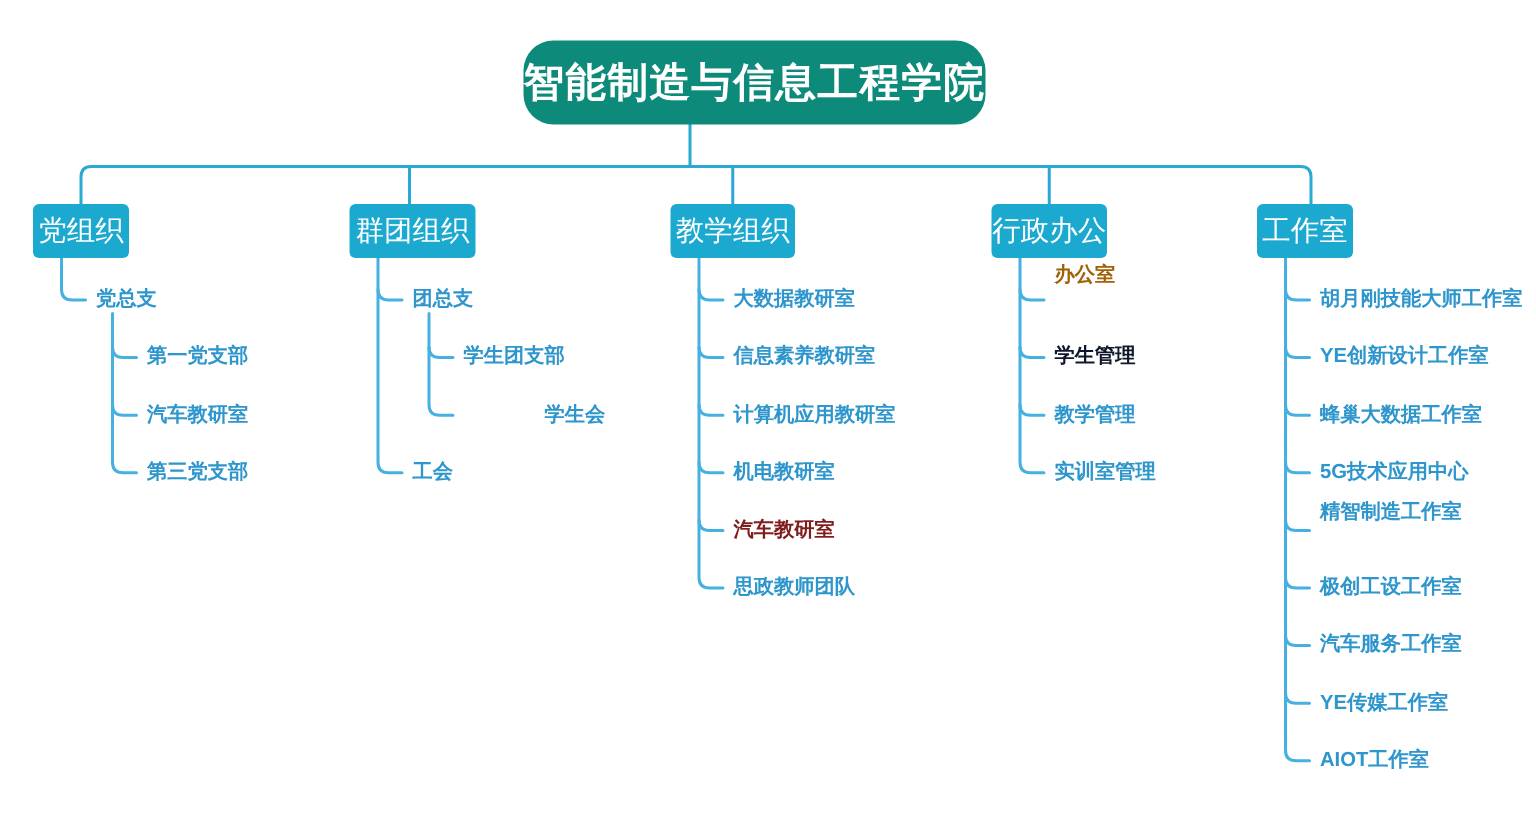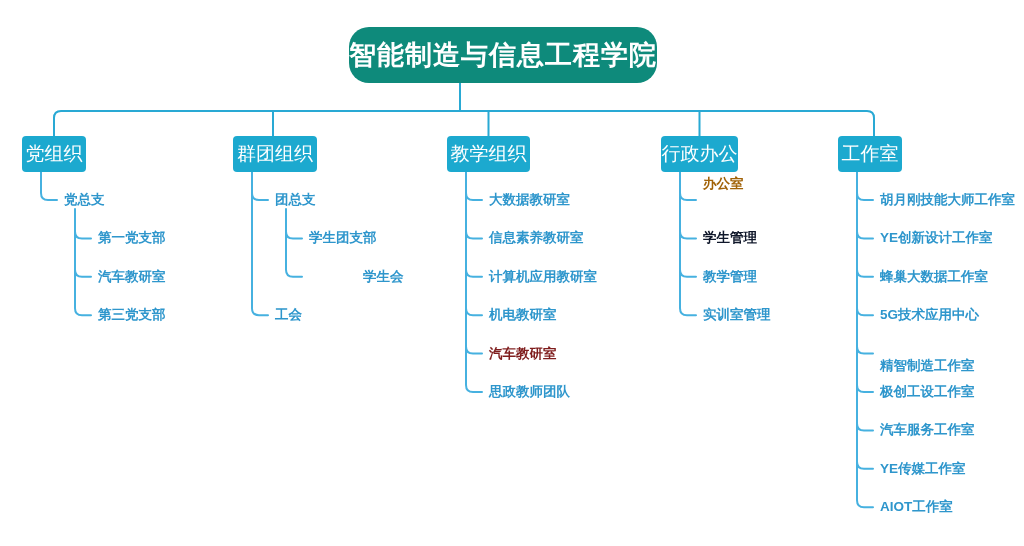--- a/index.html
+++ b/index.html
@@ -94,7 +94,7 @@
     <div class="node-label" style="left: 880px; top: 238.4px; color: rgb(46, 150, 204);">YE创新设计工作室</div>
     <div class="node-label" style="left: 880px; top: 276.8px; color: rgb(46, 150, 204);">蜂巢大数据工作室</div>
     <div class="node-label" style="left: 880px; top: 315.2px; color: rgb(46, 150, 204);">5G技术应用中心</div>
-    <div class="node-label" style="left: 880px; top: 366px; color: rgb(46, 150, 204);">精智制造工作室</div>
+    <div class="node-label" style="left: 880px; top: 342px; color: rgb(46, 150, 204);">精智制造工作室</div>
     <div class="node-label" style="left: 880px; top: 392px; color: rgb(46, 150, 204);">极创工设工作室</div>
     <div class="node-label" style="left: 880px; top: 430.4px; color: rgb(46, 150, 204);">汽车服务工作室</div>
     <div class="node-label" style="left: 880px; top: 468.8px; color: rgb(46, 150, 204);">YE传媒工作室</div>

